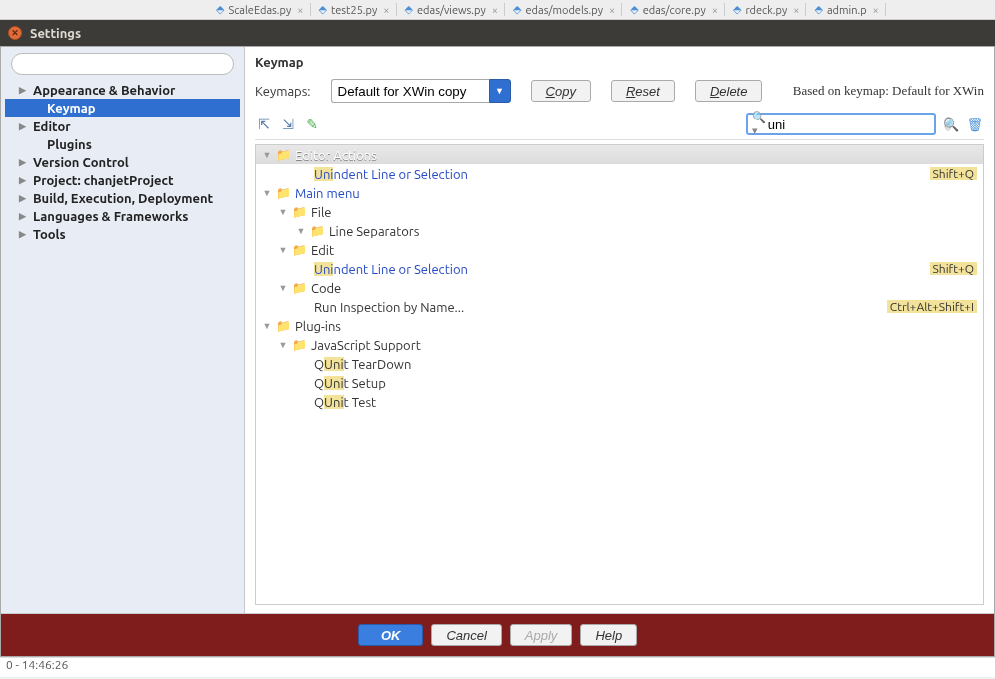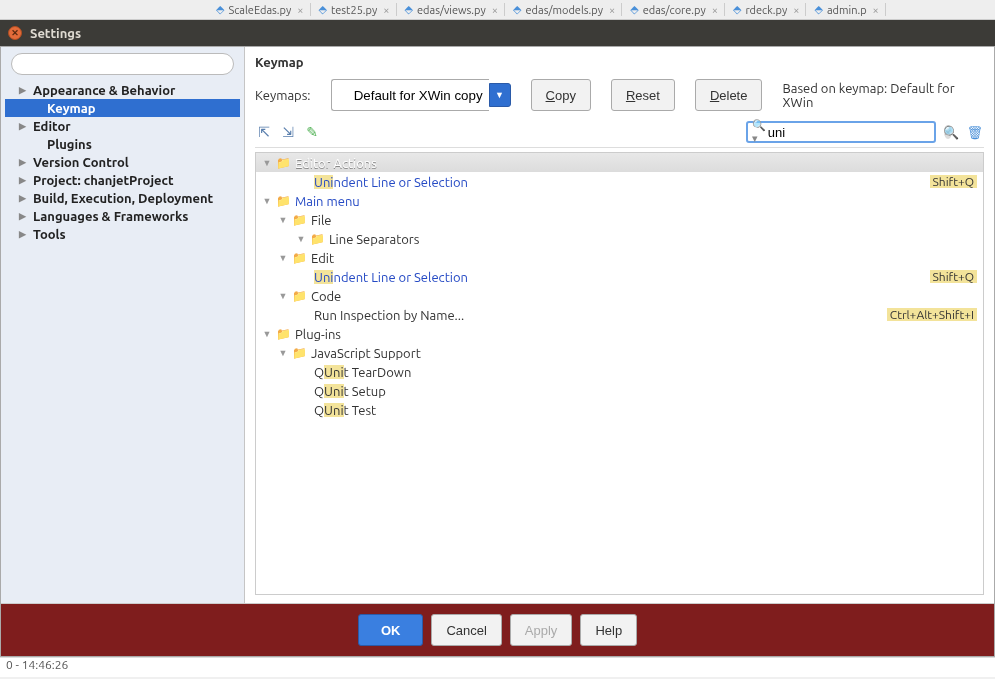--- a/index.html
+++ b/index.html
@@ -35,7 +35,7 @@
 .row { display:flex; align-items:center; gap:20px; margin-bottom:10px; flex-wrap:nowrap;}
 .row label { color:#333; }
 .combo { display:flex; align-items:center; height:24px; }
-.combo input { width:158px; height:32px; border:1px solid #aaa; border-right:none; padding:8px 6px; background:#fff; border-radius:3px 0 0 3px;text-align:right;}
+.combo input { width:158px; height:24px; border:1px solid #aaa; border-right:none; padding:8px 6px; background:#fff; border-radius:3px 0 0 3px;}
 .combo .cbtn { width:22px; height:24px; background:#2f6fd0; border:1px solid #2a5aa8; color:#fff; display:flex; align-items:center; justify-content:center; border-radius:0 3px 3px 0; font-size:9px;}
 .btn { height:32px; padding:0 14px; background:#f2f2f2; border:1px solid #aaa; border-radius:3px; color:#333; cursor:pointer; font-size:13px;}
 .btn u { text-decoration:underline; }

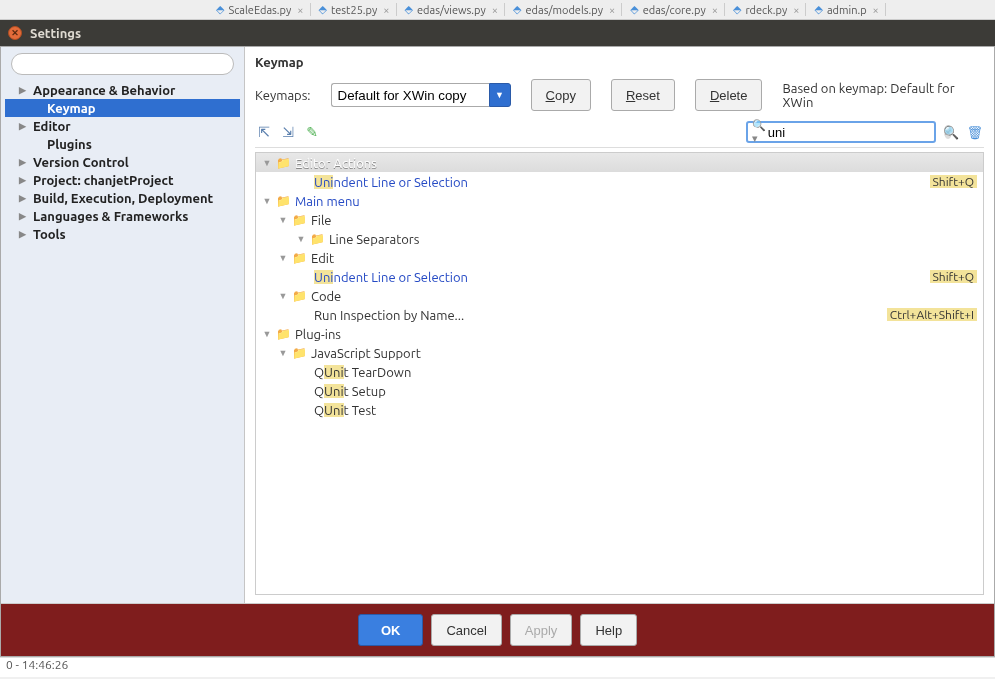--- a/index.html
+++ b/index.html
@@ -37,7 +37,7 @@
 .combo { display:flex; align-items:center; height:24px; }
 .combo input { width:158px; height:24px; border:1px solid #aaa; border-right:none; padding:8px 6px; background:#fff; border-radius:3px 0 0 3px;}
 .combo .cbtn { width:22px; height:24px; background:#2f6fd0; border:1px solid #2a5aa8; color:#fff; display:flex; align-items:center; justify-content:center; border-radius:0 3px 3px 0; font-size:9px;}
-.btn { height:32px; padding:0 14px; background:#f2f2f2; border:1px solid #aaa; border-radius:3px; color:#333; cursor:pointer; font-size:13px;}
+.btn { height:22px; padding:0 14px; background:#f2f2f2; border:1px solid #aaa; border-radius:3px; color:#333; cursor:pointer; font-size:13px;font-style:italic;}
 .btn u { text-decoration:underline; }
 .based { margin-left:auto; color:#333; font-size:13px;}
 

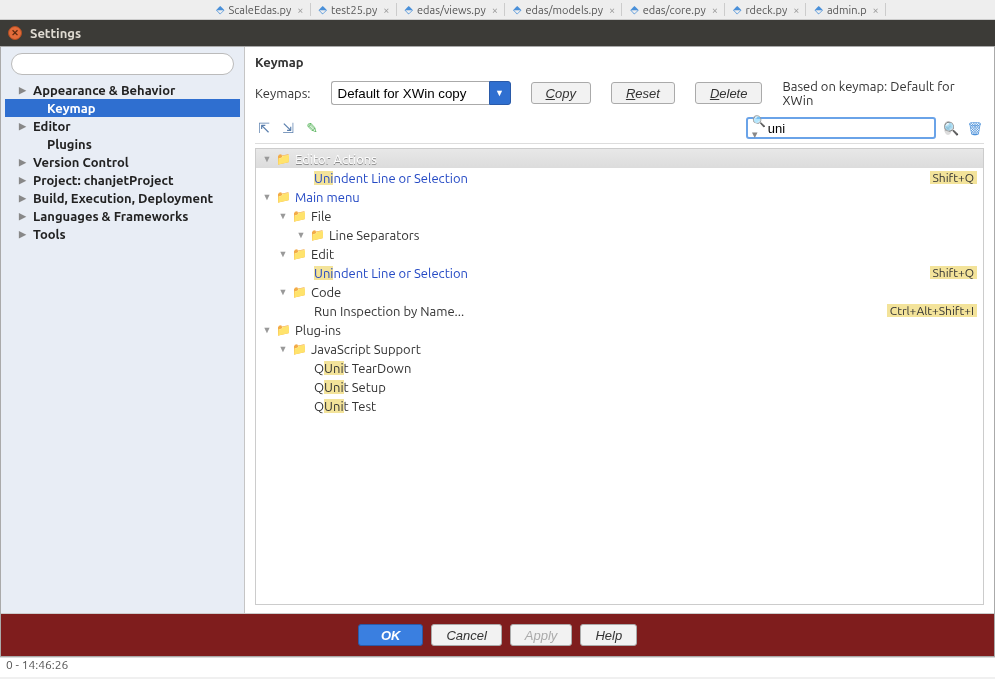--- a/index.html
+++ b/index.html
@@ -39,7 +39,7 @@
 .combo .cbtn { width:22px; height:24px; background:#2f6fd0; border:1px solid #2a5aa8; color:#fff; display:flex; align-items:center; justify-content:center; border-radius:0 3px 3px 0; font-size:9px;}
 .btn { height:22px; padding:0 14px; background:#f2f2f2; border:1px solid #aaa; border-radius:3px; color:#333; cursor:pointer; font-size:13px;font-style:italic;}
 .btn u { text-decoration:underline; }
-.based { margin-left:auto; color:#333; font-size:13px;}
+.based { margin-left:auto; color:#333; font-size:13px;font-family:Liberation Serif, serif;}
 
 .toolbar-row { display:flex; align-items:center; margin-bottom:4px; gap:6px; border-bottom:1px solid #ddd; padding-bottom:4px;}
 .toolbar-row .ticon { width:18px; height:18px; display:flex; align-items:center; justify-content:center; color:#5a7fad; font-size:14px;}

